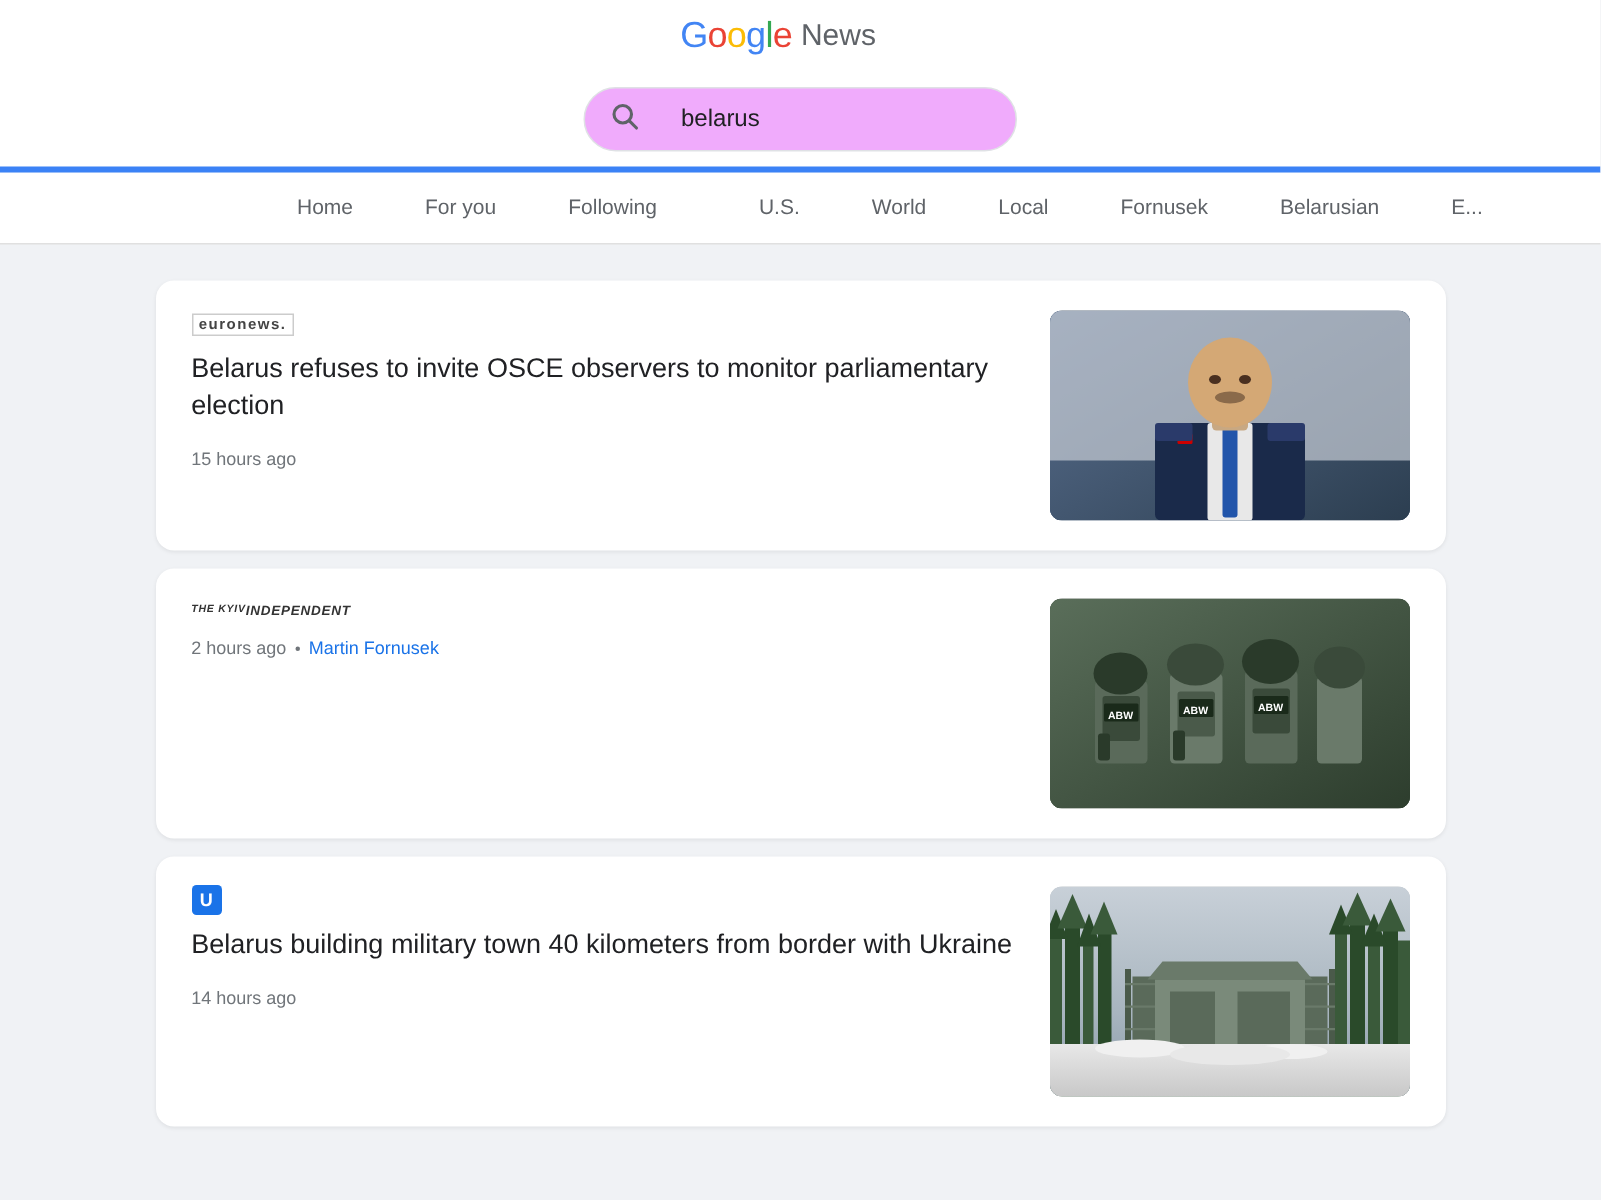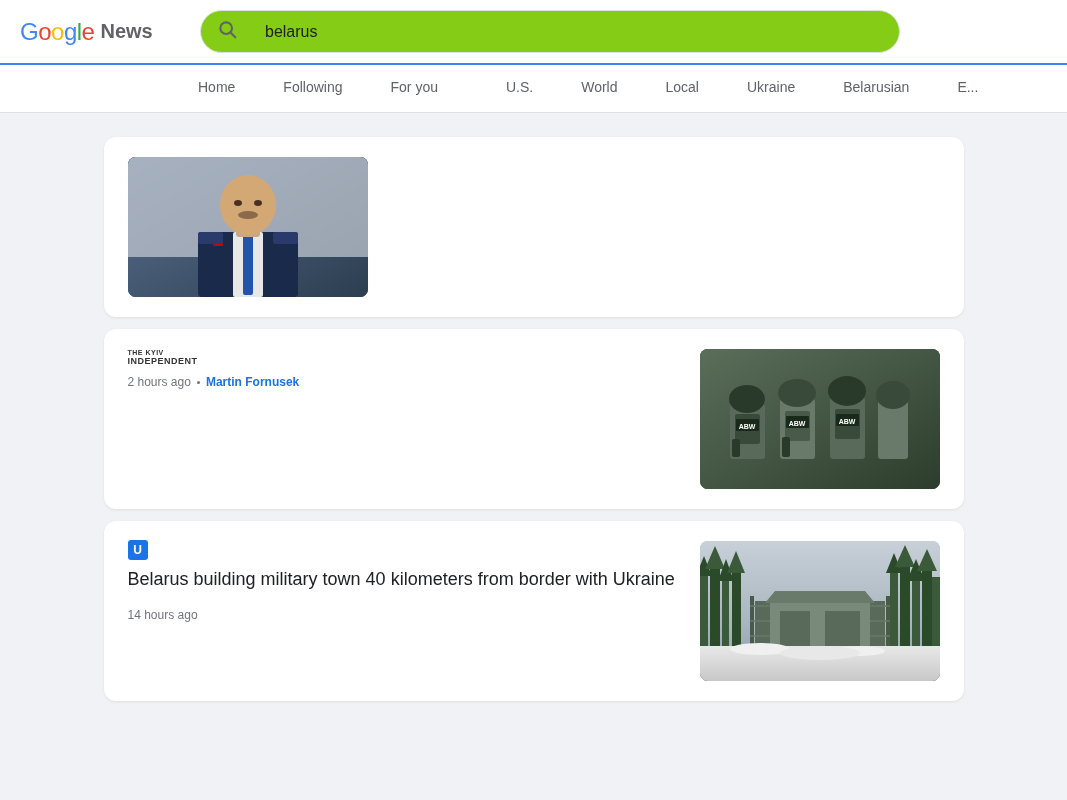--- a/index.html
+++ b/index.html
@@ -12,10 +12,11 @@
       align-items: center;
       padding: 10px 20px;
       gap: 20px;
-      border-bottom: 2px solid #3b82f6;
+      border-bottom: 4px solid #3b82f6;
       position: sticky;
       top: 0;
       z-index: 100;
+      flex-direction: column;
     }
     .logo-area {
       display: flex;

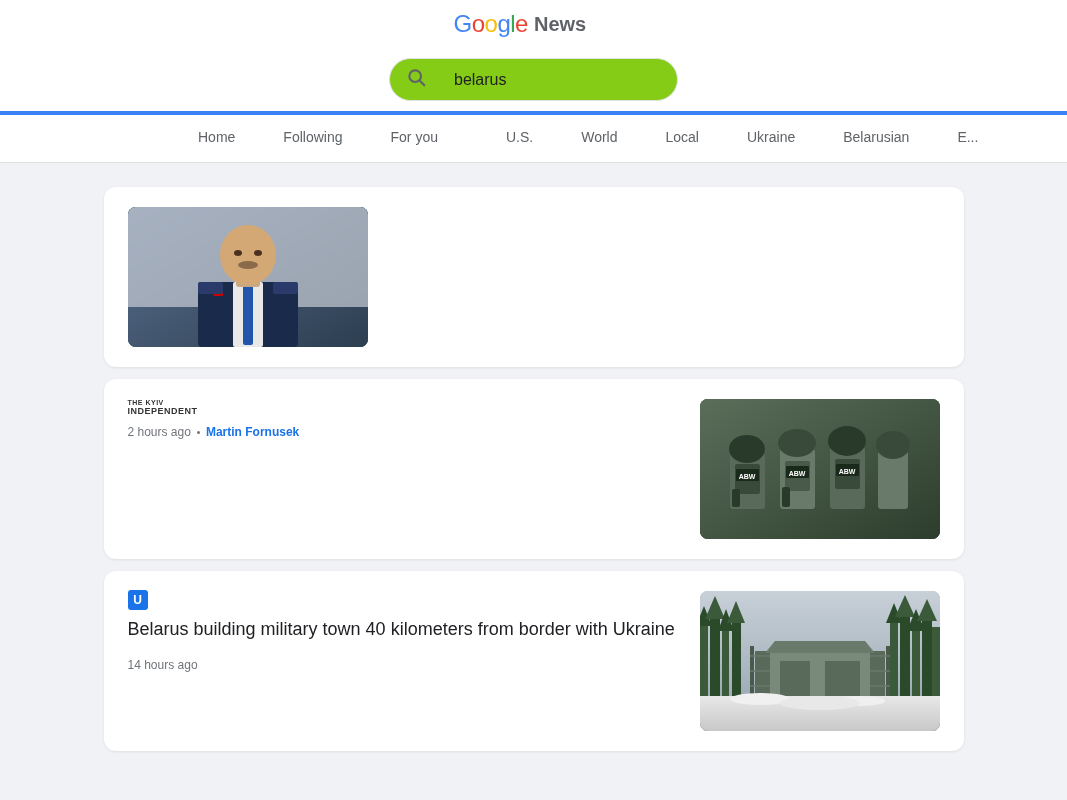--- a/index.html
+++ b/index.html
@@ -36,7 +36,7 @@
     .news-label {
       font-size: 20px;
       color: #5f6368;
-      font-weight: 700;
+      font-weight: 400;
       margin-left: 2px;
     }
     .search-bar {

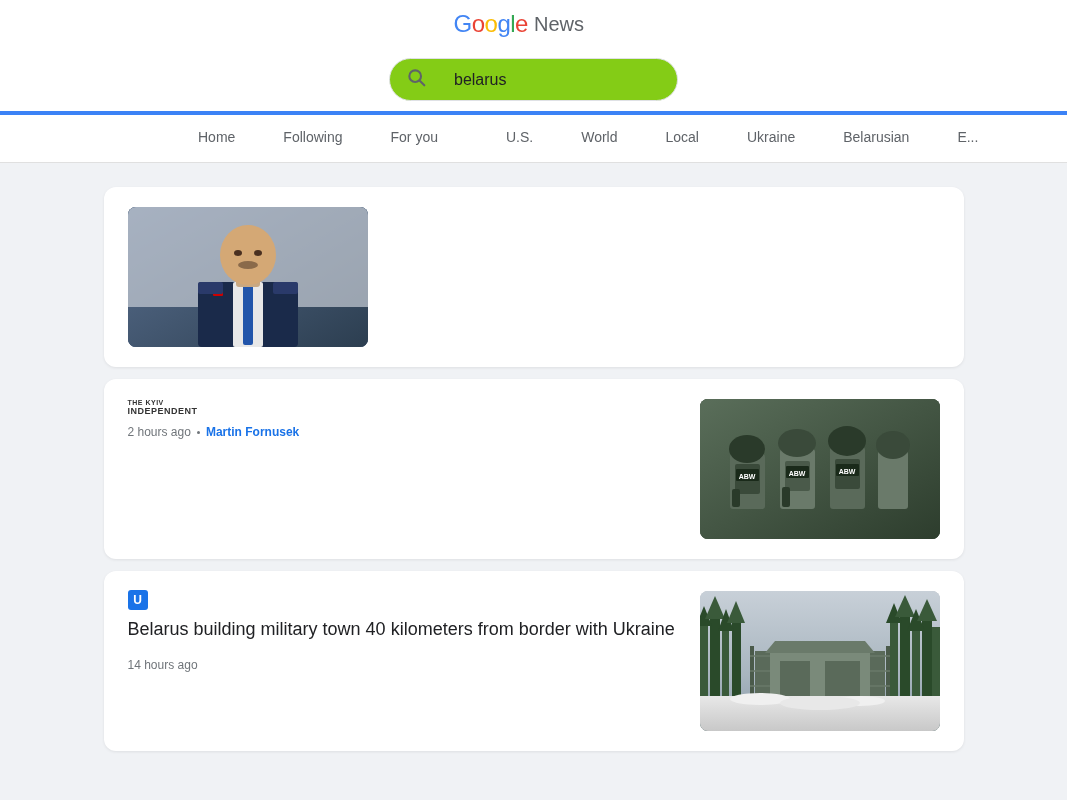--- a/index.html
+++ b/index.html
@@ -48,7 +48,7 @@
       border-radius: 24px;
       padding: 8px 16px;
       gap: 28px;
-      background: #84cc16;
+      background: #f0abfc;
     }
     .search-icon-svg {
       color: #5f6368;

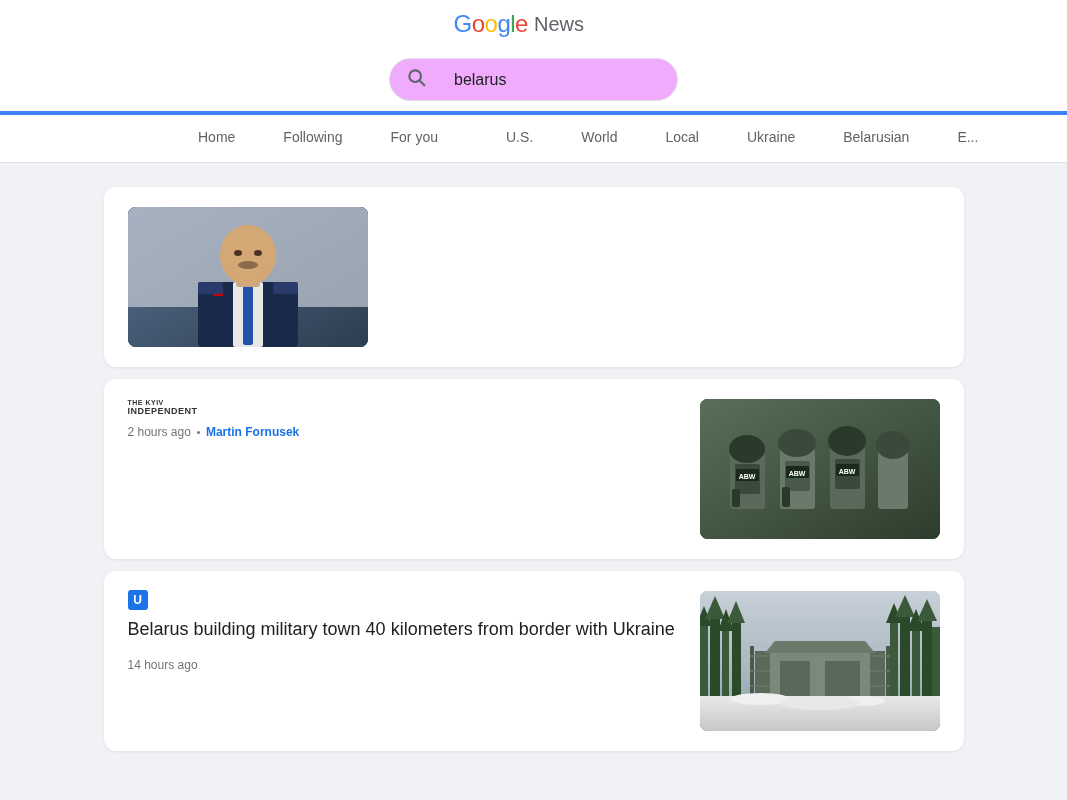--- a/index.html
+++ b/index.html
@@ -254,8 +254,8 @@
 
 <nav class="nav">
   <a class="nav-item">Home</a>
+  <a class="nav-item">For you</a>
   <a class="nav-item">Following</a>
-  <a class="nav-item">For you</a>
   <div class="nav-divider"></div>
   <a class="nav-item">U.S.</a>
   <a class="nav-item">World</a>

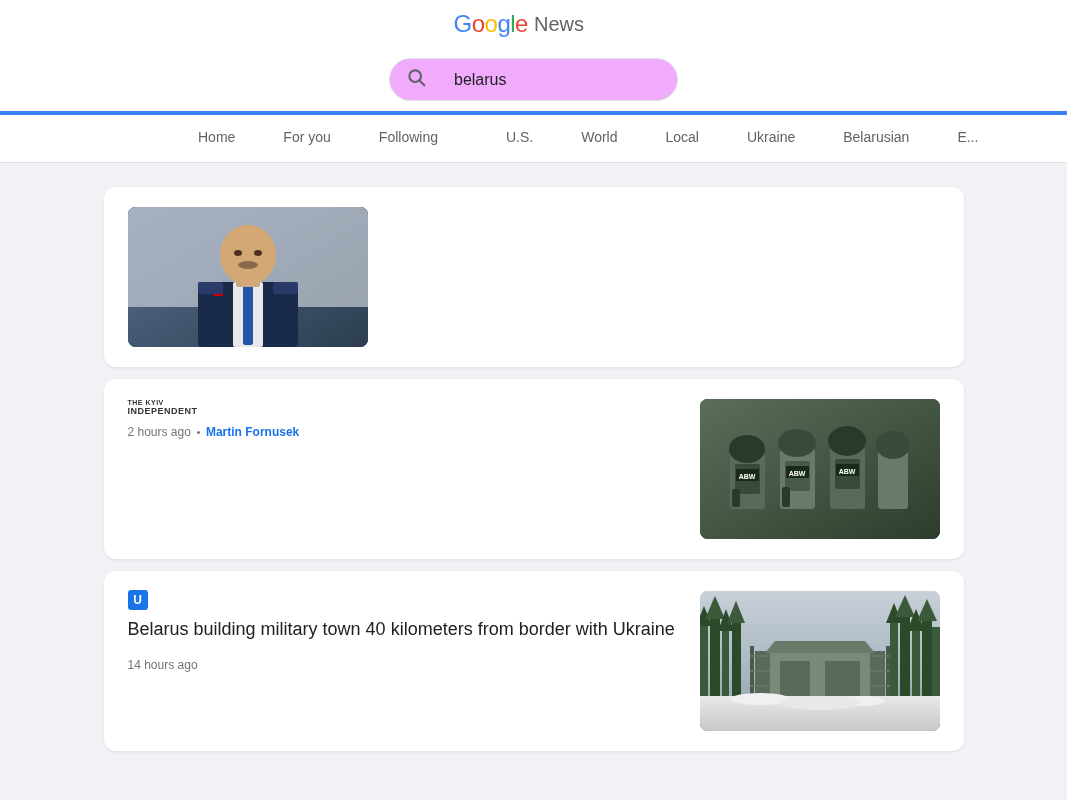--- a/index.html
+++ b/index.html
@@ -260,7 +260,7 @@
   <a class="nav-item">U.S.</a>
   <a class="nav-item">World</a>
   <a class="nav-item">Local</a>
-  <a class="nav-item">Ukraine</a>
+  <a class="nav-item">Fornusek</a>
   <a class="nav-item">Belarusian</a>
   <a class="nav-item">E...</a>
 </nav>

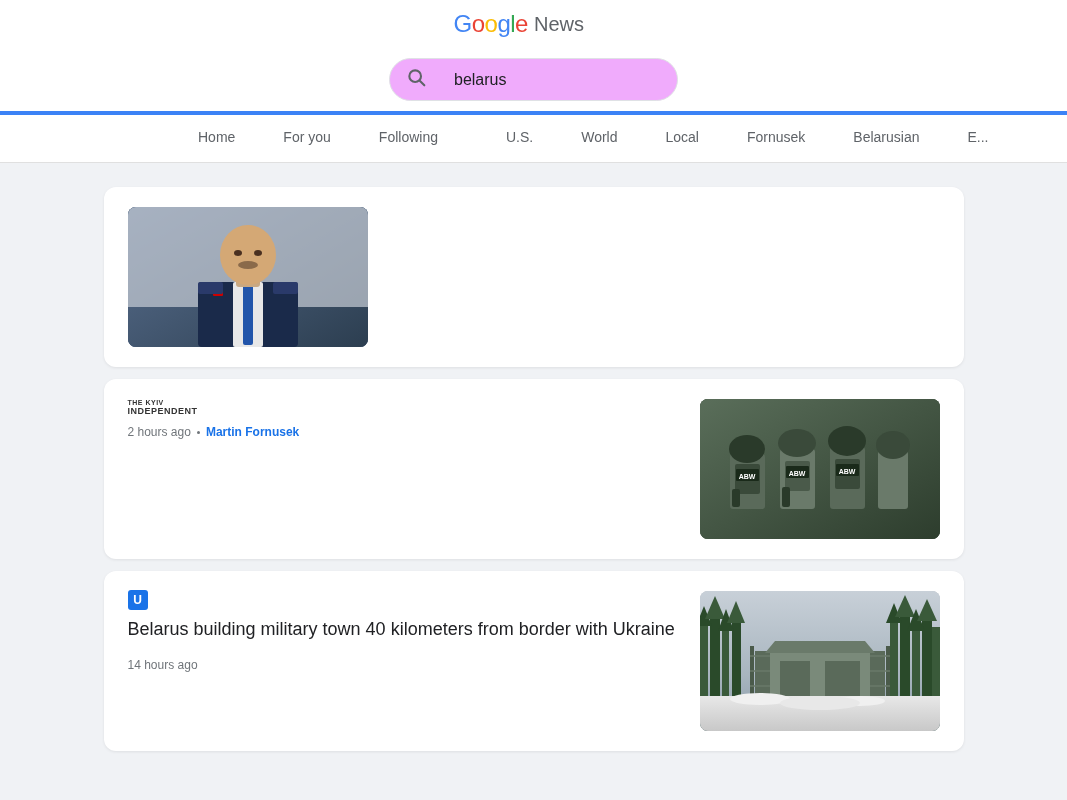--- a/index.html
+++ b/index.html
@@ -269,6 +269,15 @@
   <div class="articles-list">
 
     <div class="article-card">
+      <div class="article-content">
+        <div class="source-logo">
+          <span class="source-logo-euronews">euronews.</span>
+        </div>
+        <div class="article-title">Belarus refuses to invite OSCE observers to monitor parliamentary election</div>
+        <div class="article-meta">
+          <span>15 hours ago</span>
+        </div>
+      </div>
       <div class="article-image">
         <div class="img-lukashenko">
 

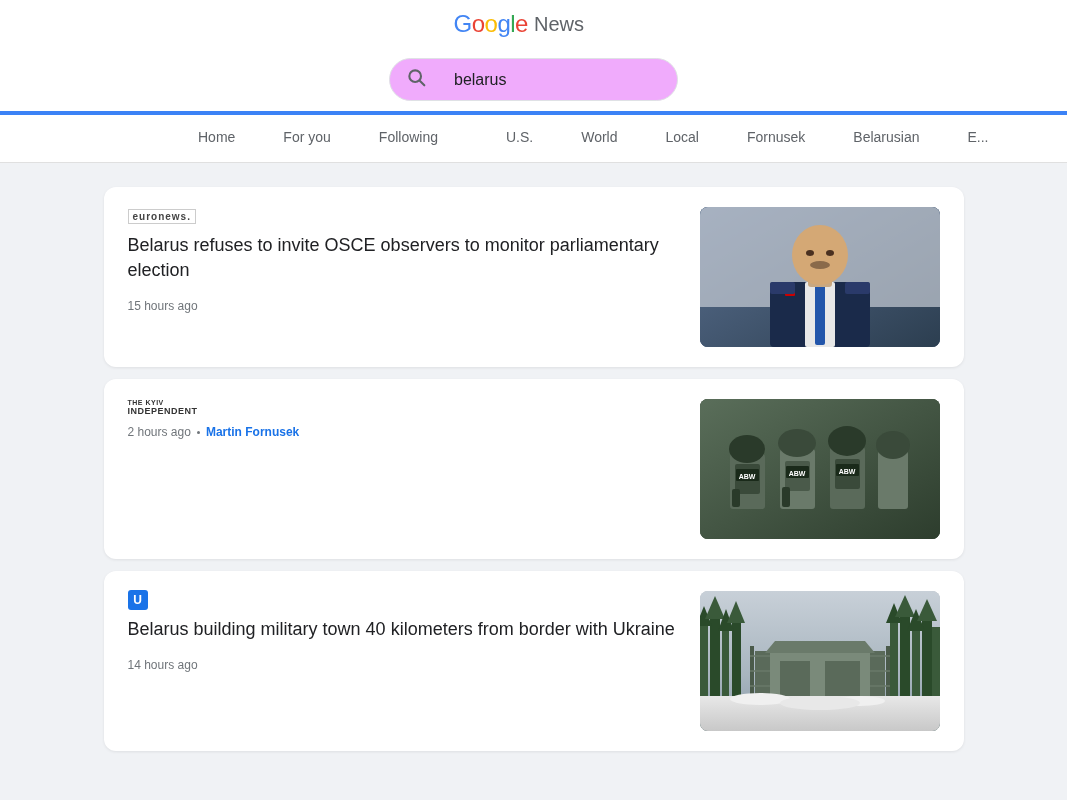--- a/index.html
+++ b/index.html
@@ -135,8 +135,9 @@
     }
     .source-logo-kyiv {
       display: flex;
-      flex-direction: column;
+      flex-direction: row;
       line-height: 1.1;
+      font-style: italic;
     }
     .source-logo-kyiv .line1 {
       font-size: 7px;

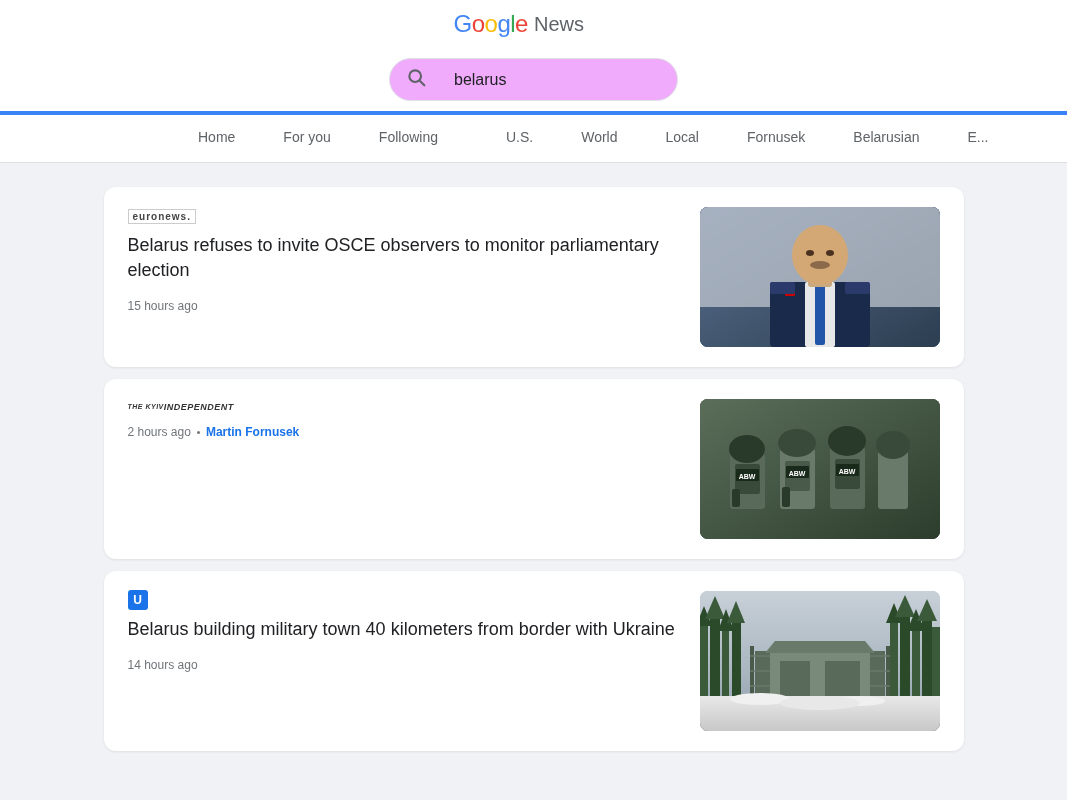--- a/index.html
+++ b/index.html
@@ -181,7 +181,7 @@
     }
     .article-meta .author {
       color: #1a73e8;
-      font-weight: 700;
+      font-weight: 400;
     }
     .article-image {
       width: 240px;

